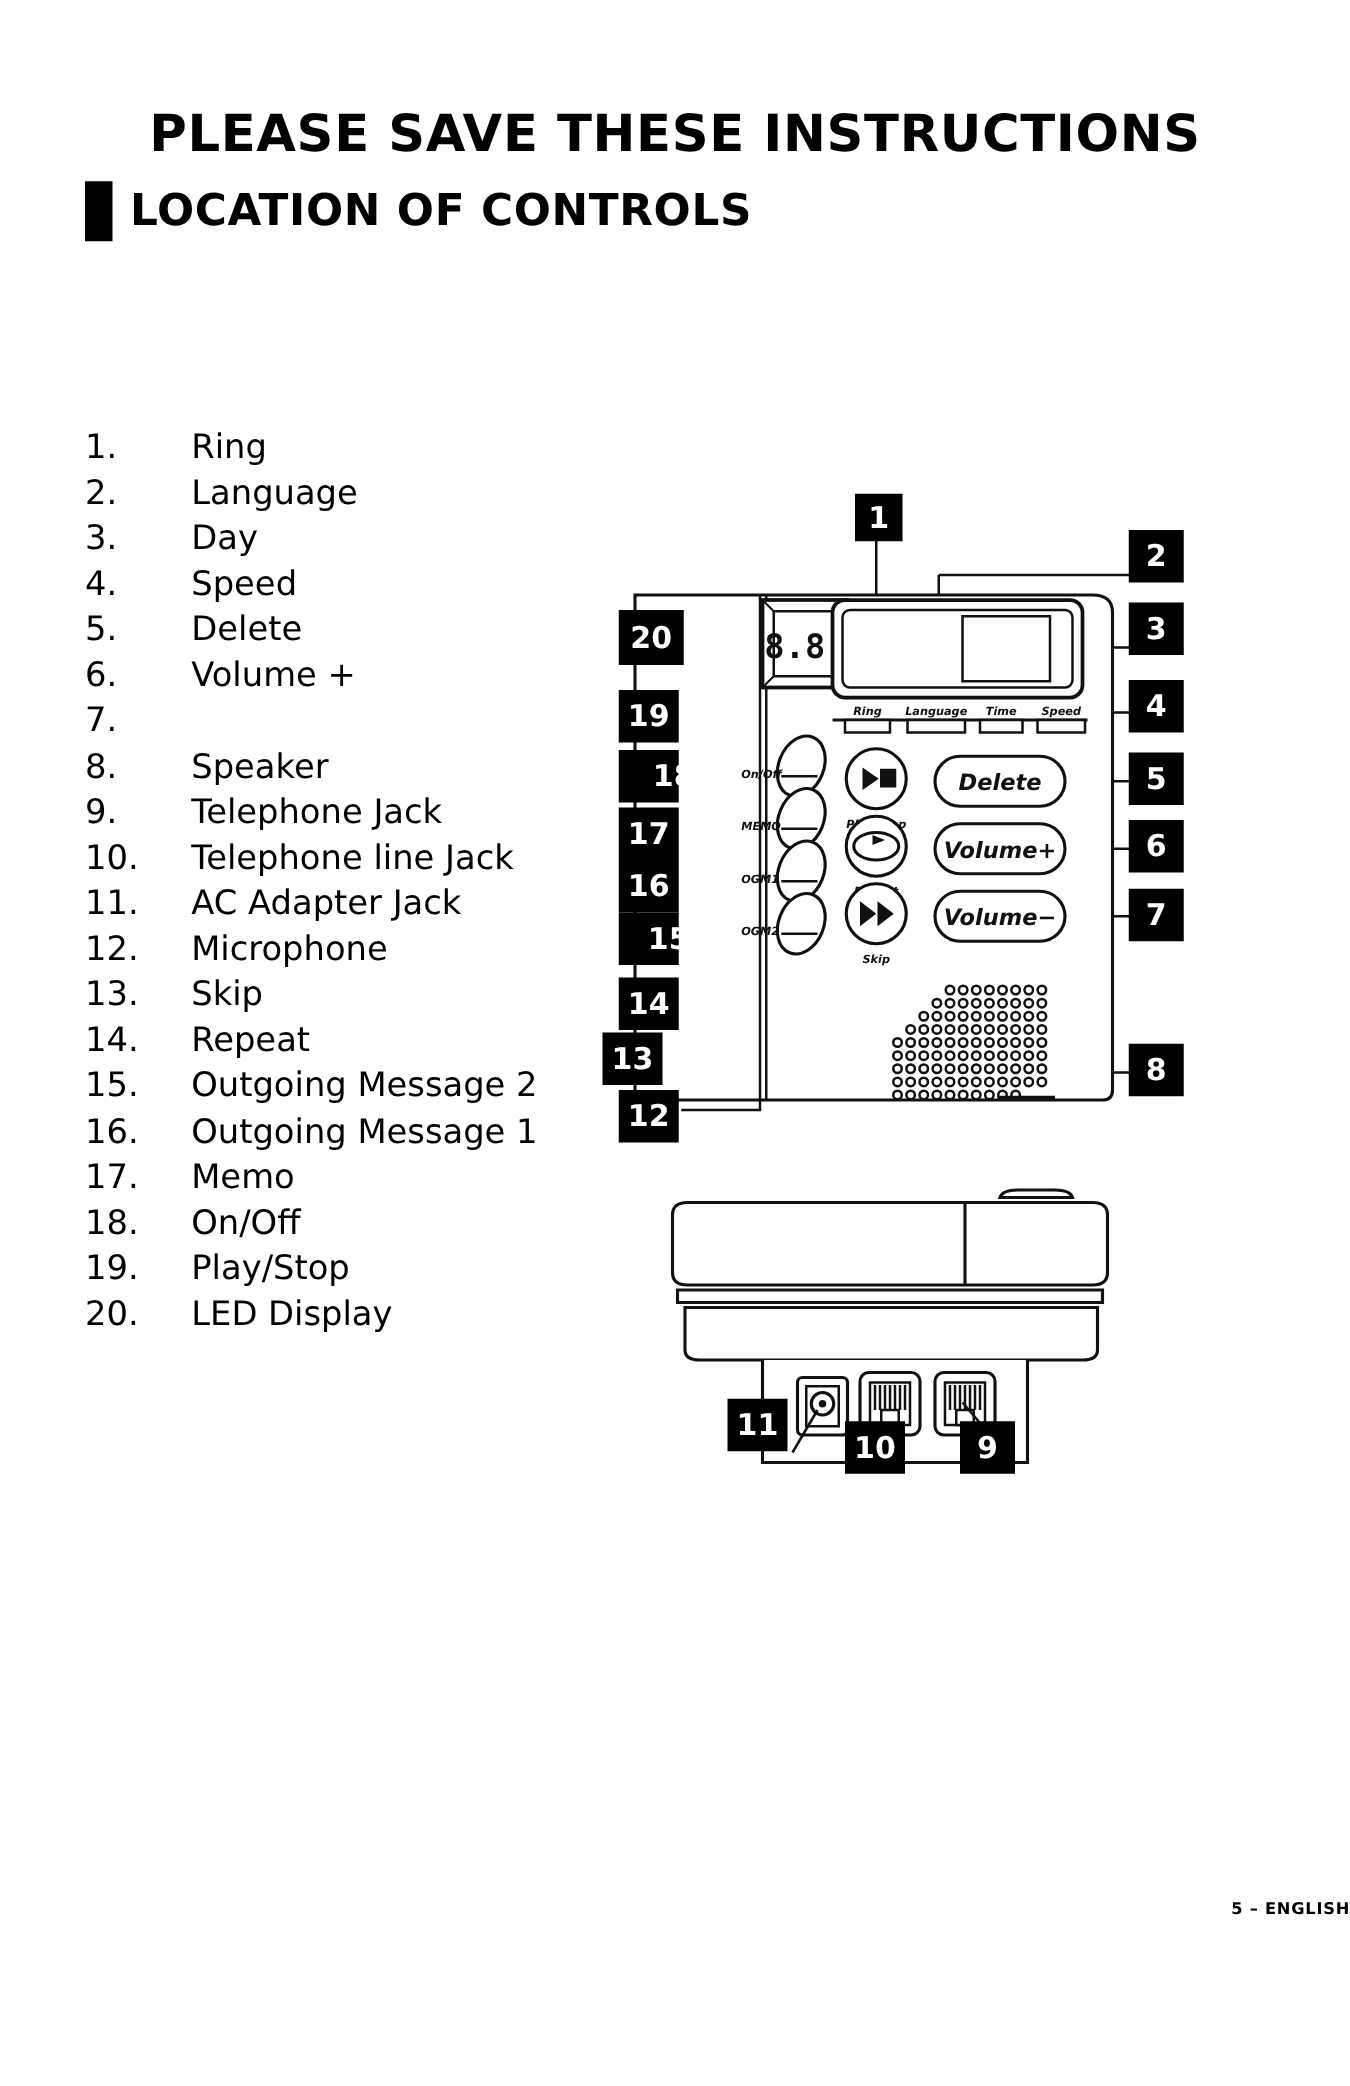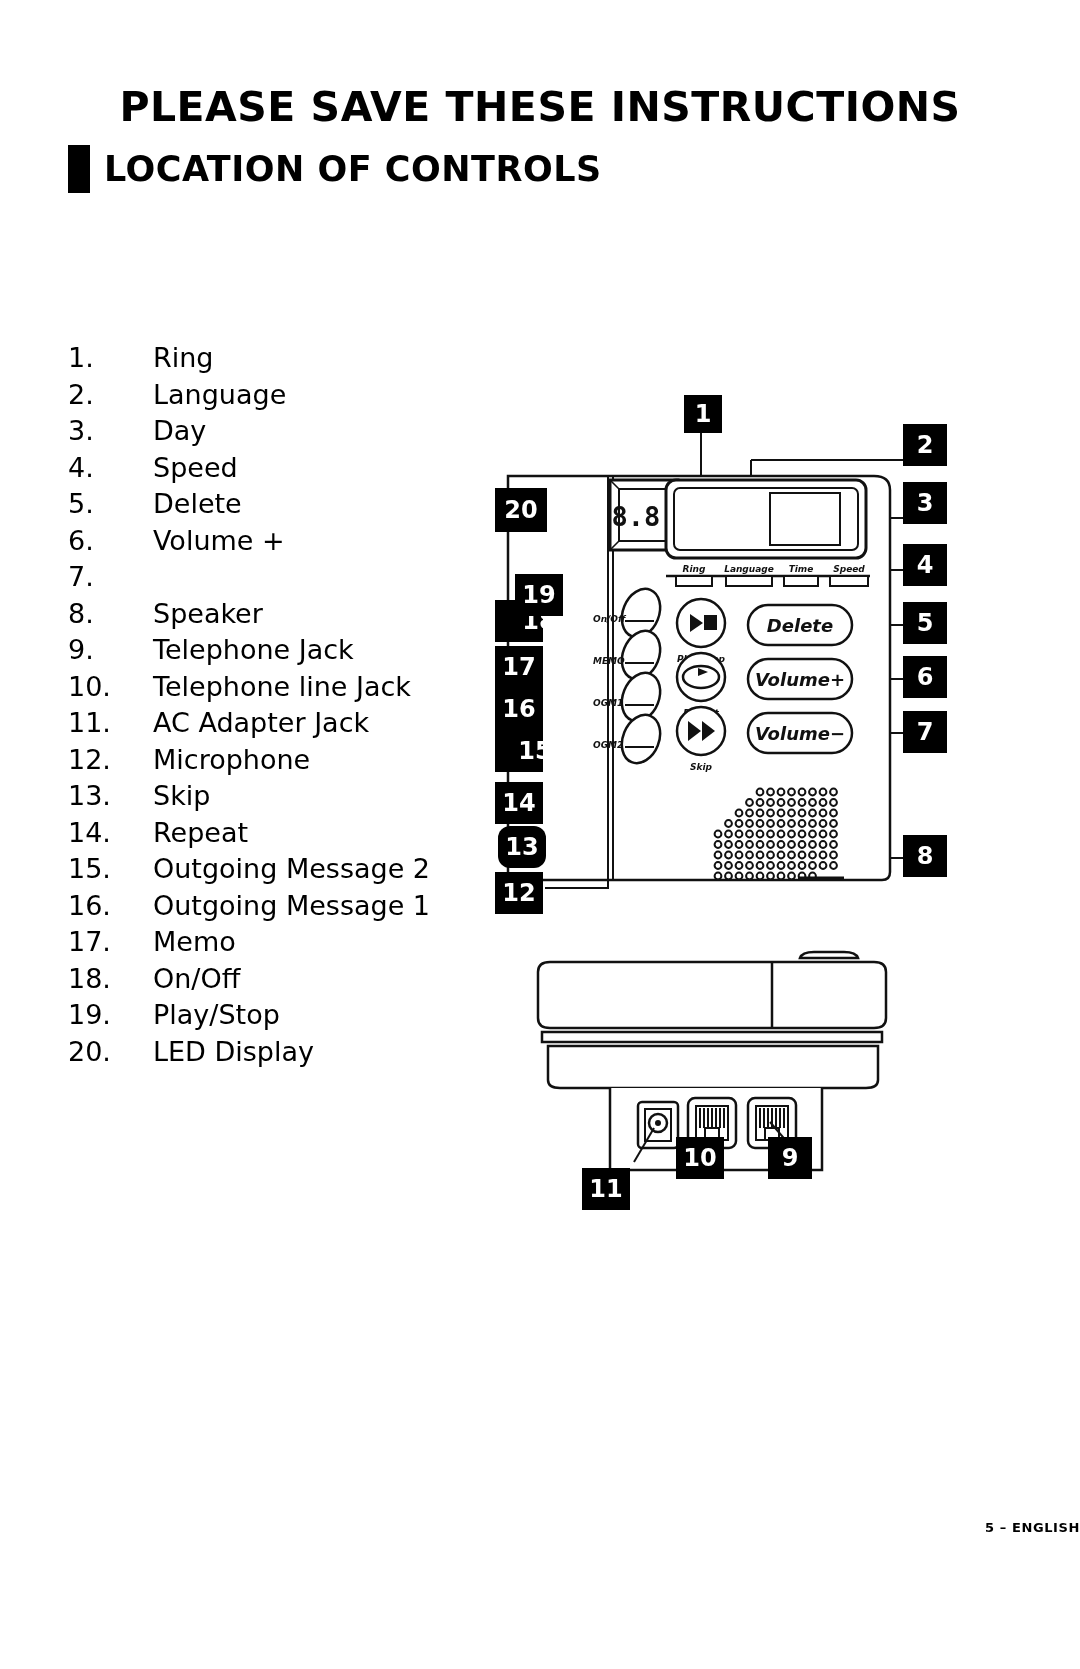--- a/index.html
+++ b/index.html
@@ -457,7 +457,7 @@
   <div class="callout-box" style="left:495px; top:688px;  width:48px; height:42px;">16</div>
   <div class="callout-box" style="left:495px; top:646px;  width:48px; height:42px;">17</div>
   <div class="callout-box" style="left:495px; top:600px;  width:48px; height:42px;padding-left:40px;">18</div>
-  <div class="callout-box" style="left:495px; top:574px;  width:48px; height:42px;margin-left:20px;">19</div>
+  <div class="callout-box" style="left:495px; top:552px;  width:48px; height:42px;">19</div>
   <div class="callout-box" style="left:495px; top:488px;  width:52px; height:44px;">20</div>
 
   <div class="footer">5 – ENGLISH</div>

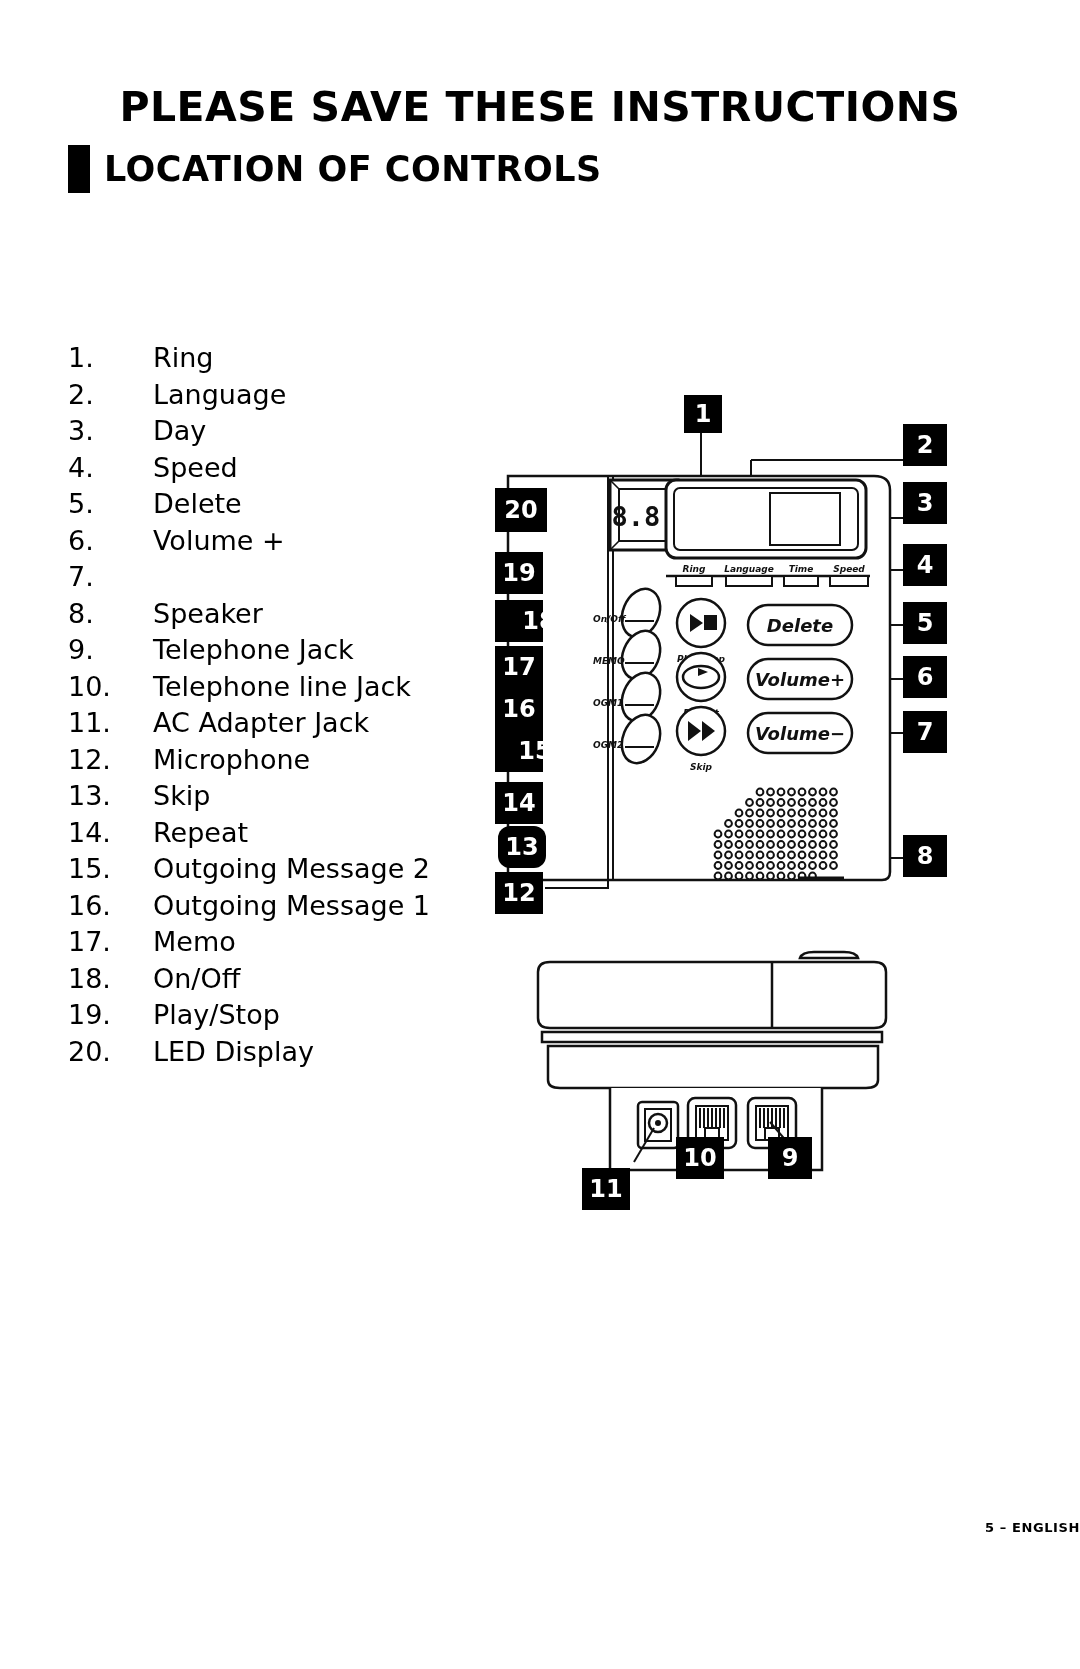--- a/index.html
+++ b/index.html
@@ -451,7 +451,7 @@
   <div class="callout-box" style="left:582px; top:1168px; width:48px; height:42px;">11</div>
 
   <div class="callout-box" style="left:495px; top:872px;  width:48px; height:42px;">12</div>
-  <div class="callout-box" style="left:498px; top:826px;  width:48px; height:42px;border-radius:12px;">13</div>
+  <div class="callout-box" style="left:482px; top:826px;  width:48px; height:42px;">13</div>
   <div class="callout-box" style="left:495px; top:782px;  width:48px; height:42px;">14</div>
   <div class="callout-box" style="left:495px; top:730px;  width:48px; height:42px;padding-left:32px;">15</div>
   <div class="callout-box" style="left:495px; top:688px;  width:48px; height:42px;">16</div>

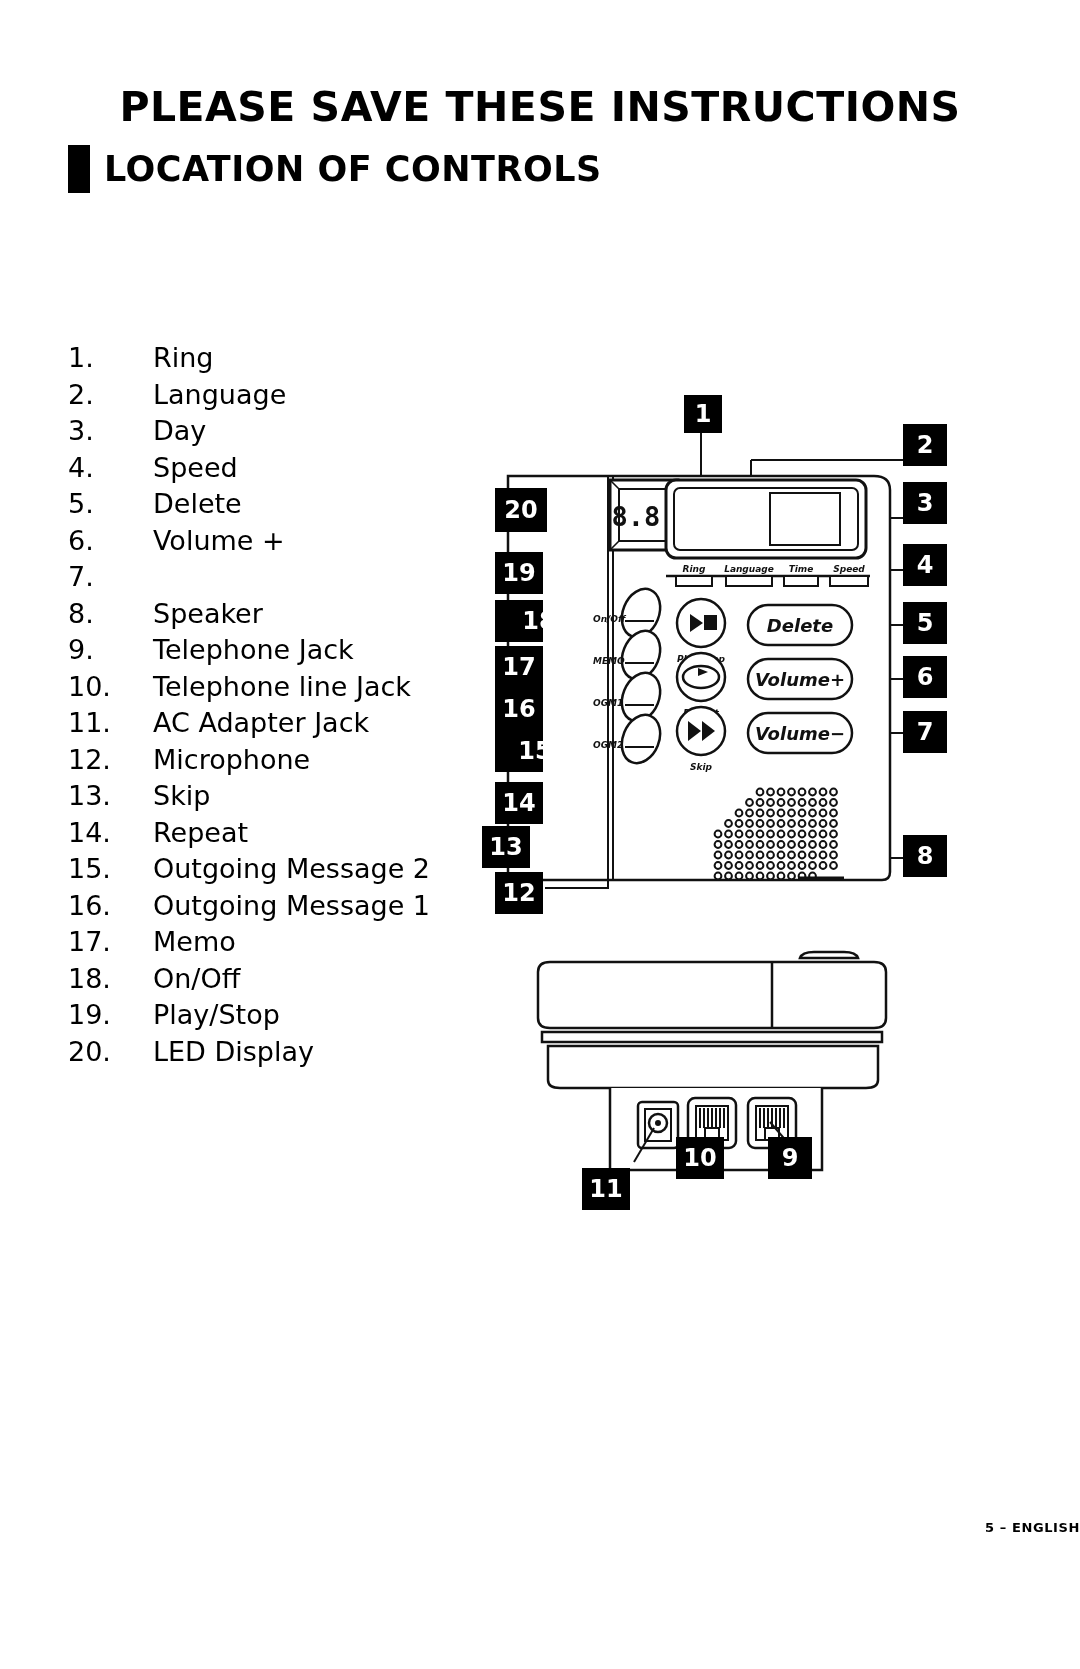--- a/index.html
+++ b/index.html
@@ -448,7 +448,7 @@
 
   <div class="callout-box" style="left:768px; top:1137px; width:44px; height:42px;">9</div>
   <div class="callout-box" style="left:676px; top:1137px; width:48px; height:42px;">10</div>
-  <div class="callout-box" style="left:582px; top:1168px; width:48px; height:42px;">11</div>
+  <div class="callout-box" style="left:582px; top:1119px; width:48px; height:42px;">11</div>
 
   <div class="callout-box" style="left:495px; top:872px;  width:48px; height:42px;">12</div>
   <div class="callout-box" style="left:482px; top:826px;  width:48px; height:42px;">13</div>

